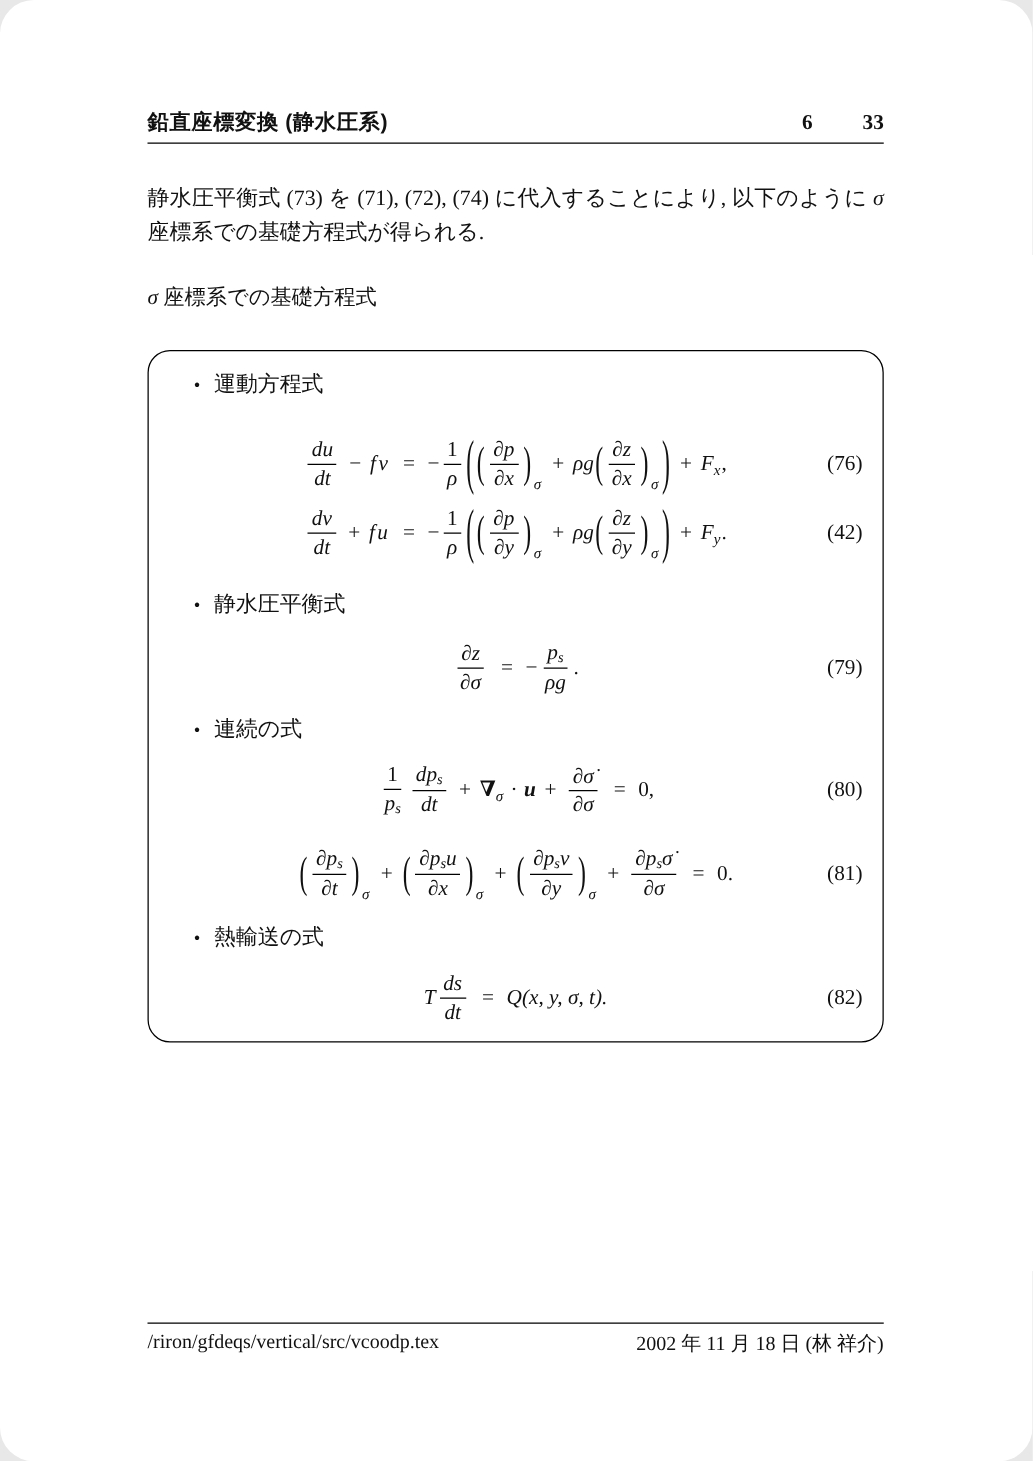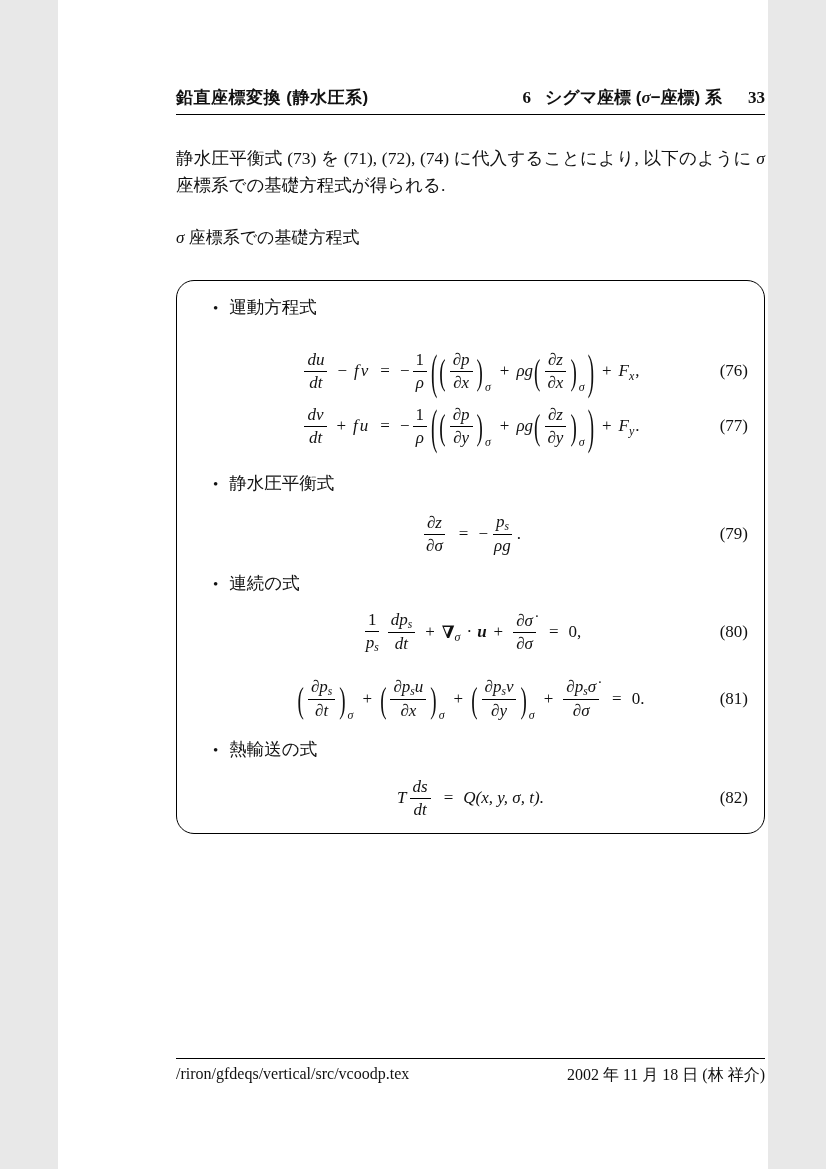--- a/index.html
+++ b/index.html
@@ -4,10 +4,11 @@
 <style>
   html,body { margin:0; padding:0; background:#e8e8e8; }
   .page {
-    position:relative; width:710px; height:1169px; margin:0 auto;
+    position:relative; width:826px; height:1169px; margin:0 auto;
     background:#ffffff; color:#111;
     font-family:"Liberation Serif","DejaVu Serif",serif;
     overflow:hidden;
+    border-radius:27px;
   }
   .content { position:absolute; left:118px; top:86px; width:589px; }
 

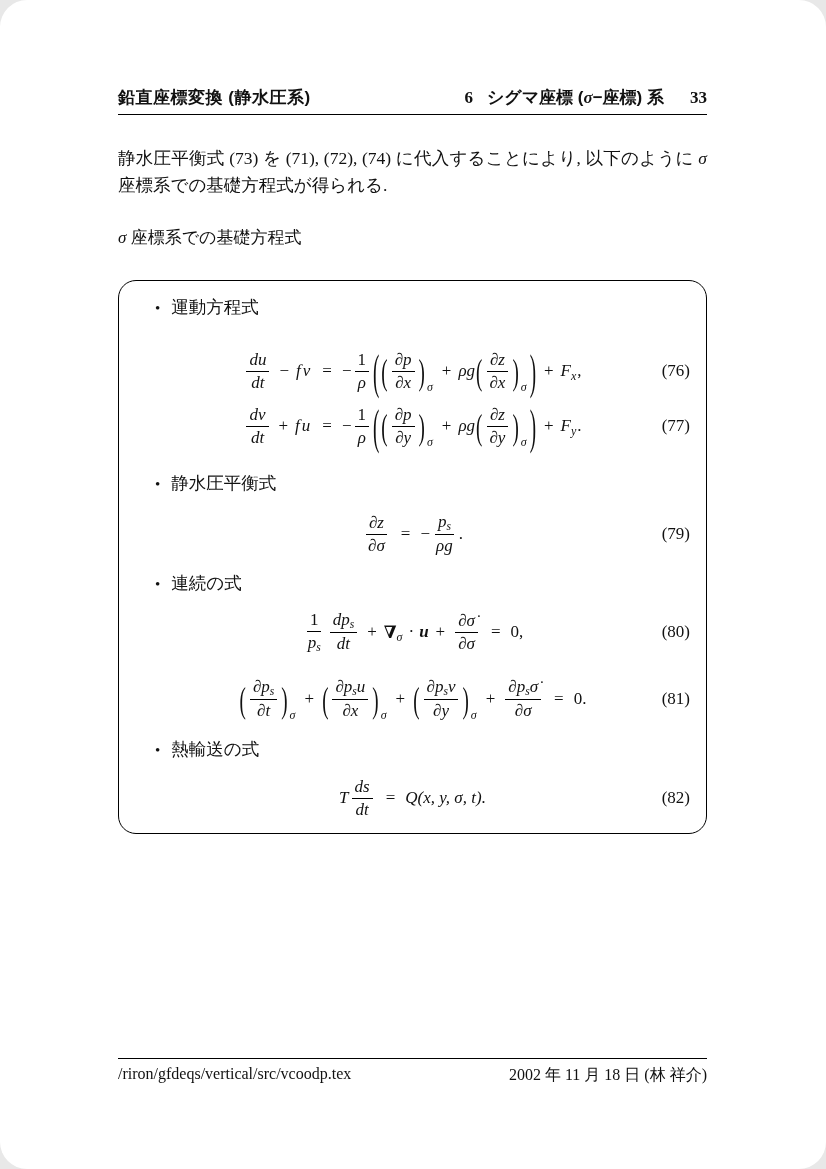--- a/index.html
+++ b/index.html
@@ -84,7 +84,6 @@
       <div class="hdr-left">鉛直座標変換 (静水圧系)</div>
       <div class="hdr-right">
         <span class="hdr-num hdr-secno">6</span>
-        <span><span>シグマ座標 (</span><span class="mi hdr-num">σ</span><span>−座標) 系</span></span>
         <span class="hdr-num hdr-page">33</span>
       </div>
     </div>

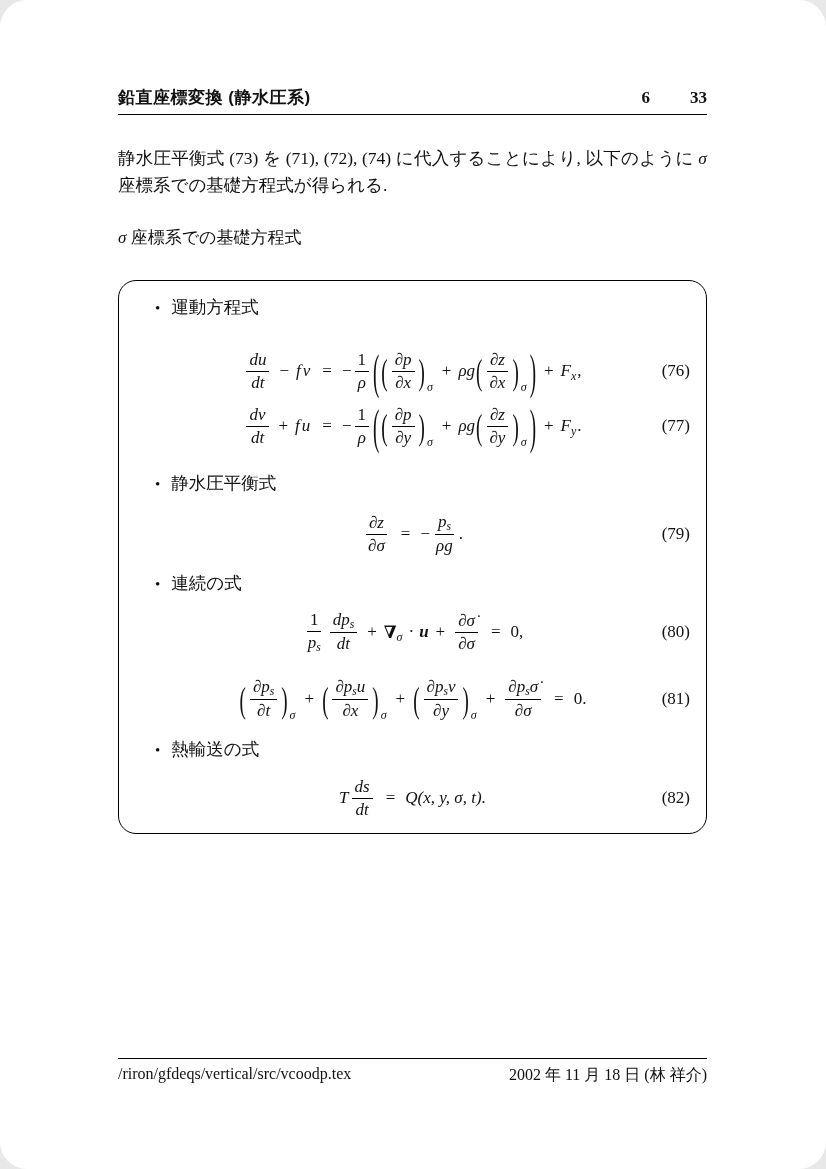--- a/index.html
+++ b/index.html
@@ -173,7 +173,7 @@
         <span class="mi">F</span>
         <span class="vsub">y</span>
         <span>.</span>
-        <span class="eqno">(77)</span>
+        <span class="eqno">(42)</span>
       </div>
 
 

